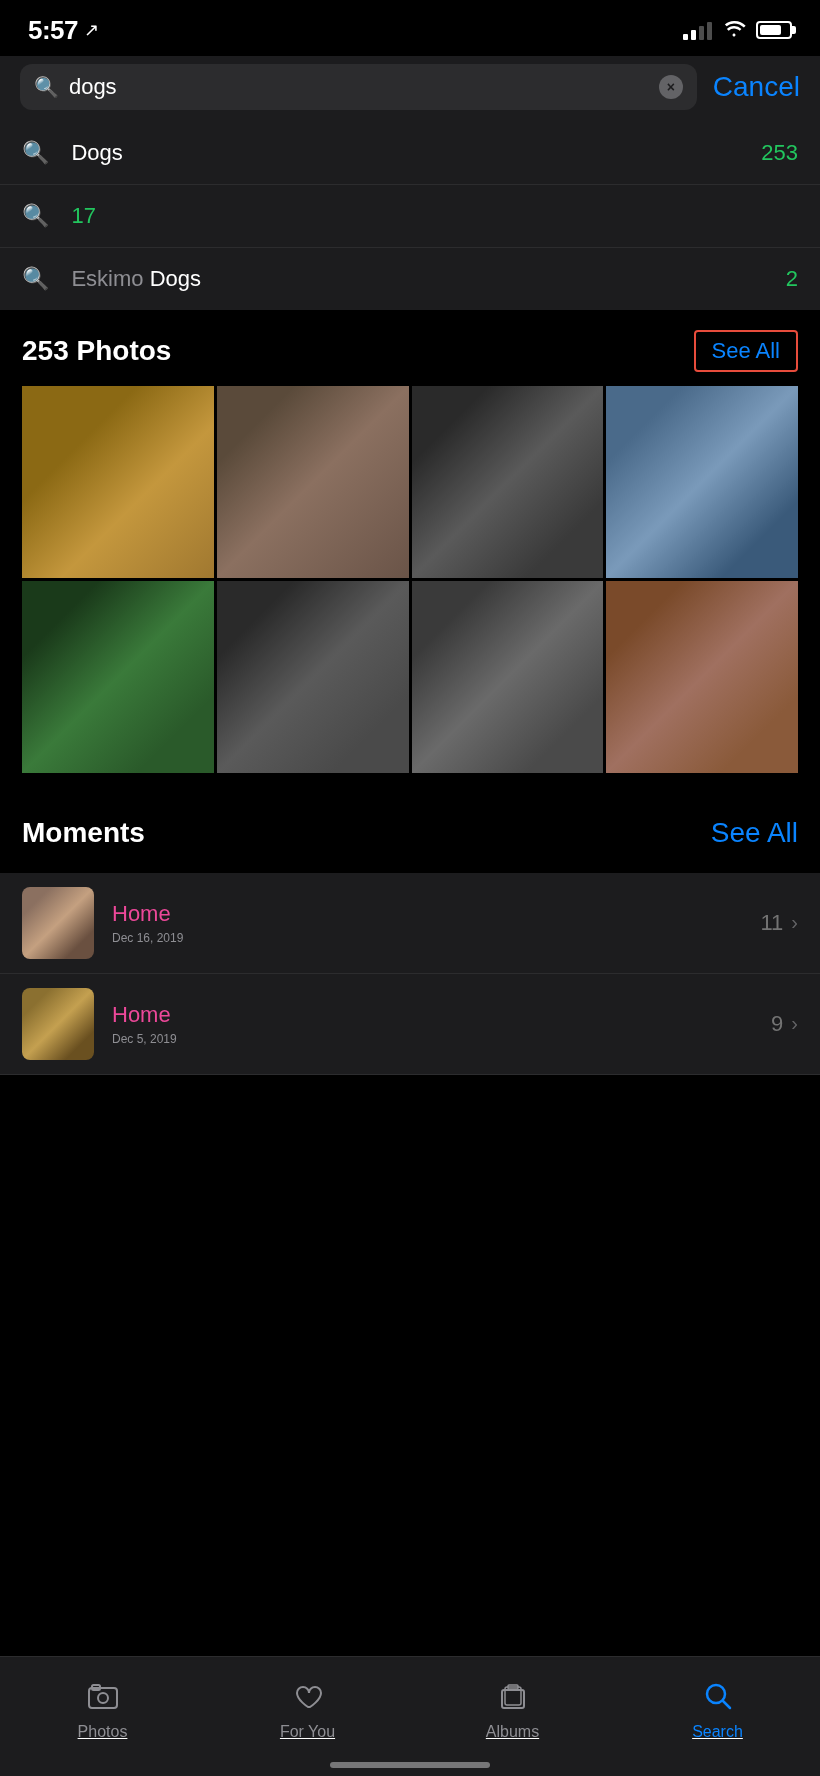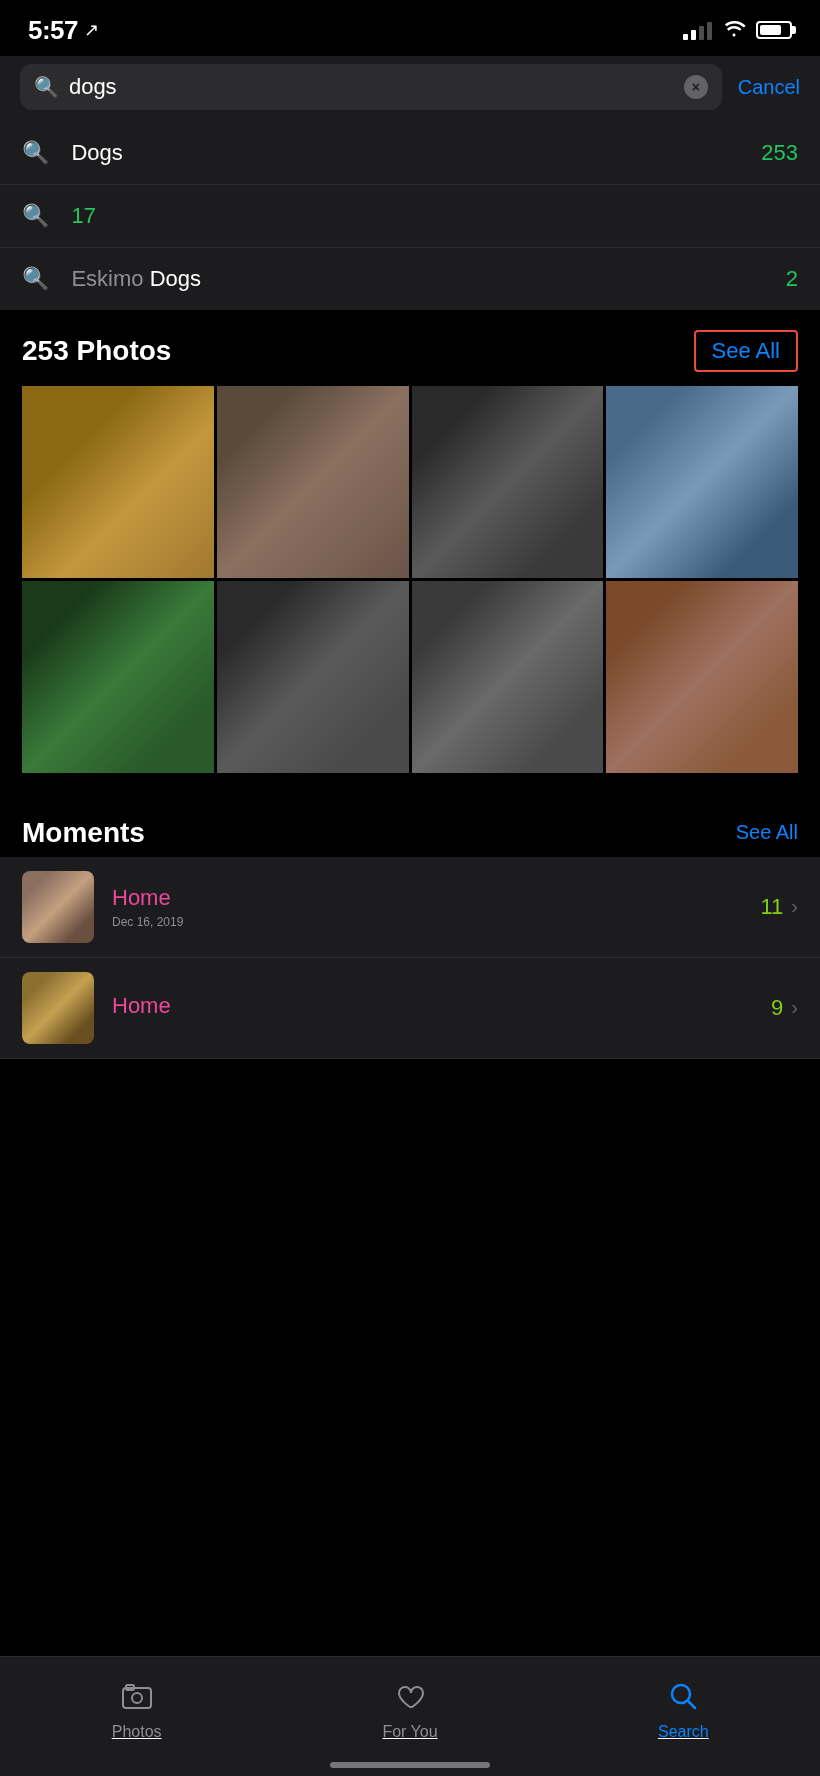--- a/index.html
+++ b/index.html
@@ -119,7 +119,7 @@
     }
     .cancel-btn {
       color: #0a84ff;
-      font-size: 20px;
+      font-size: 28px;
       cursor: pointer;
       white-space: nowrap;
       text-align: right;

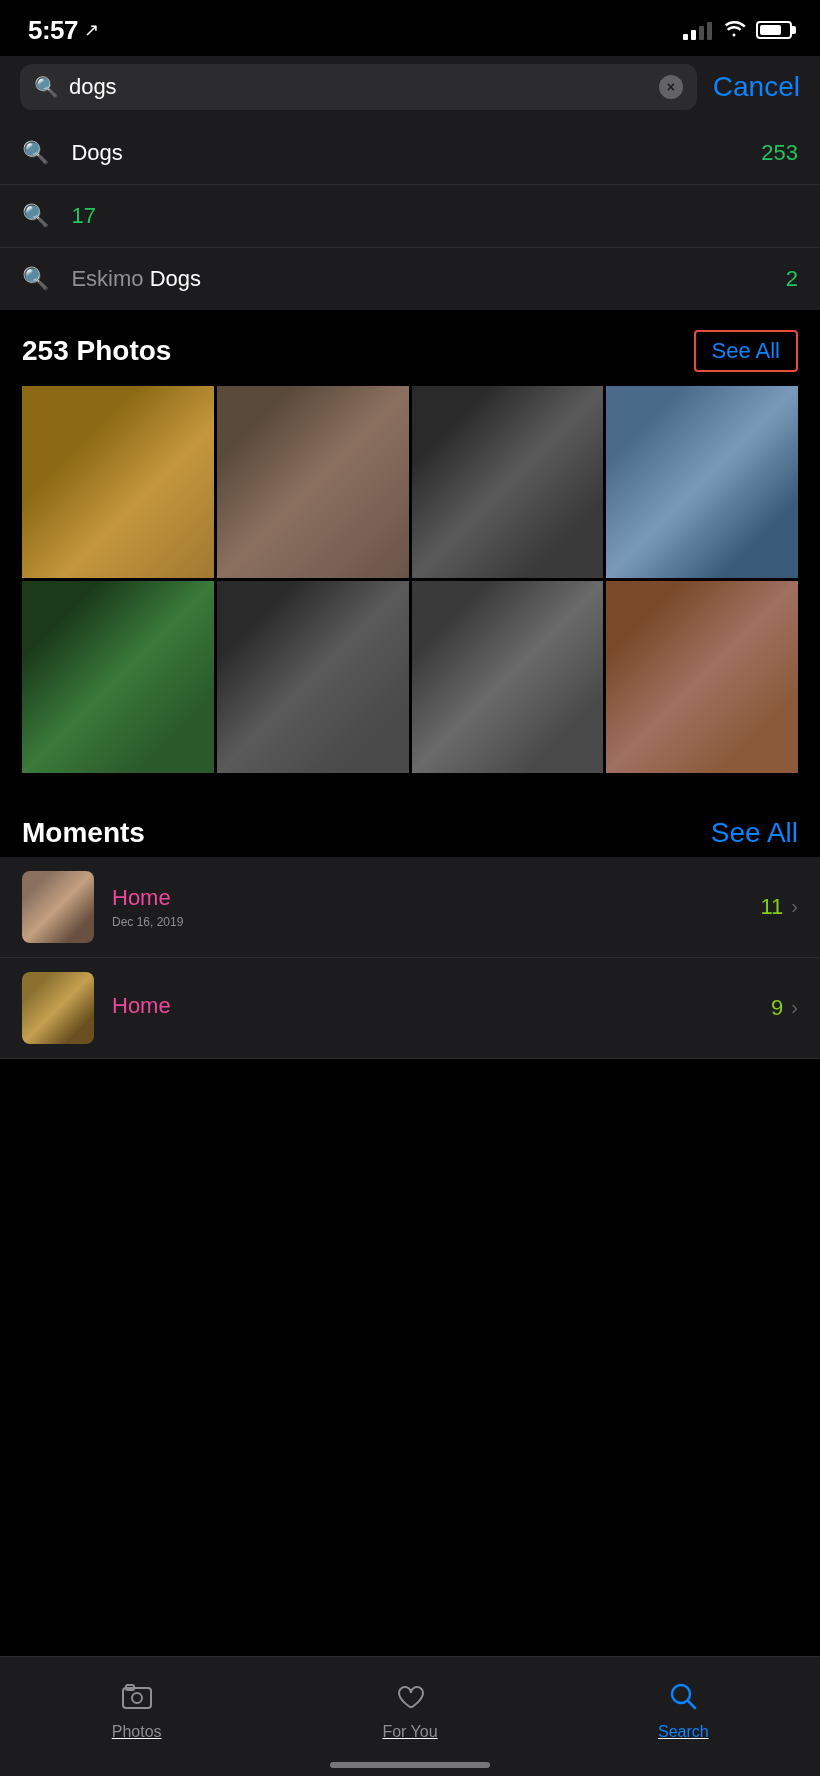--- a/index.html
+++ b/index.html
@@ -220,7 +220,7 @@
       justify-content: space-between;
       align-items: center;
       padding: 0 22px;
-      margin-bottom: 8px;
+      margin-bottom: 24px;
       gap: 25px;
     }
     .moment-item {

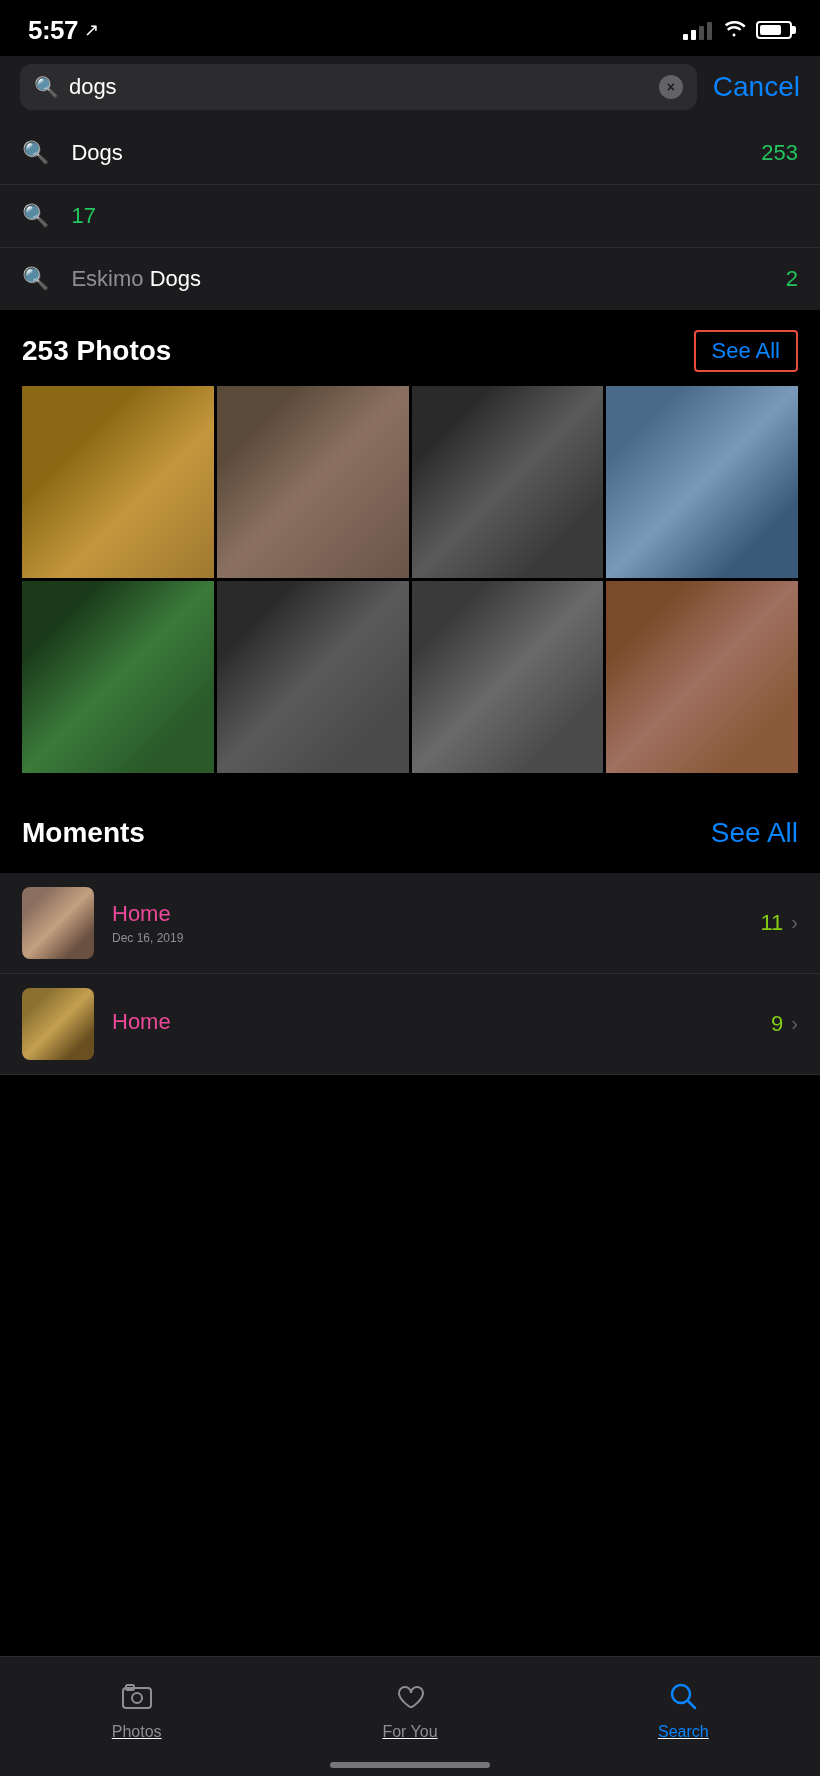--- a/index.html
+++ b/index.html
@@ -265,7 +265,7 @@
     }
     .moment-count {
       font-size: 22px;
-      color: #84cc16;
+      color: #737373;
       margin-left: 28px;
     }
     .moment-chevron {

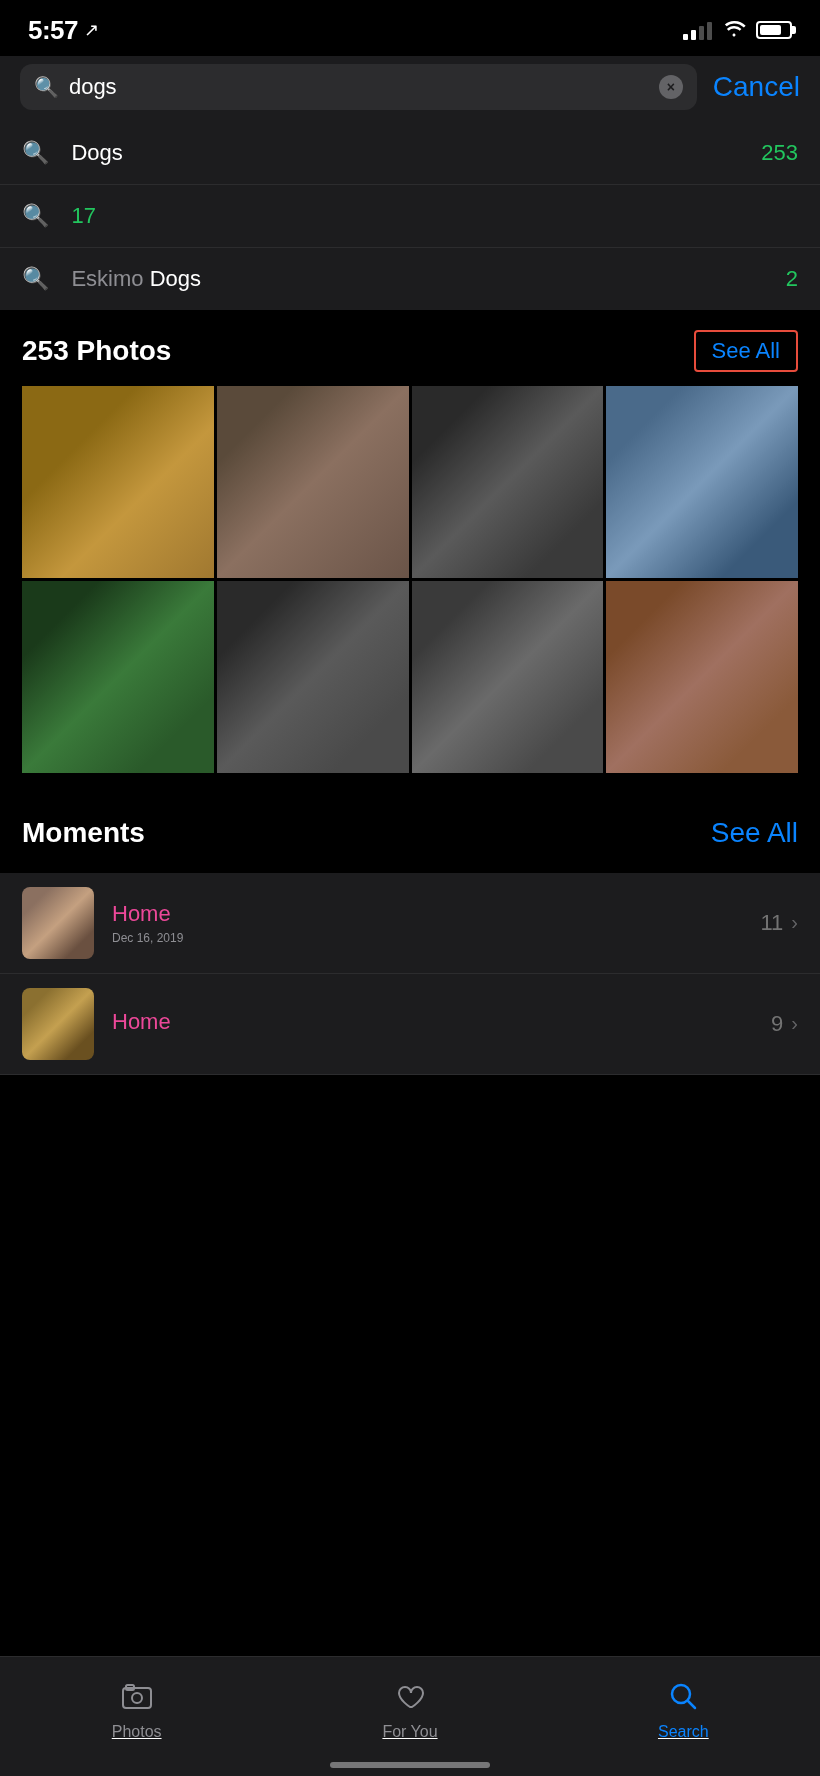--- a/index.html
+++ b/index.html
@@ -455,6 +455,7 @@
     </div>
     <div class="moment-info">
       <div class="moment-name">Home</div>
+      <div class="moment-date">Dec 5, 2019</div>
     </div>
     <div class="moment-count-area">
       <span class="moment-count">9</span>

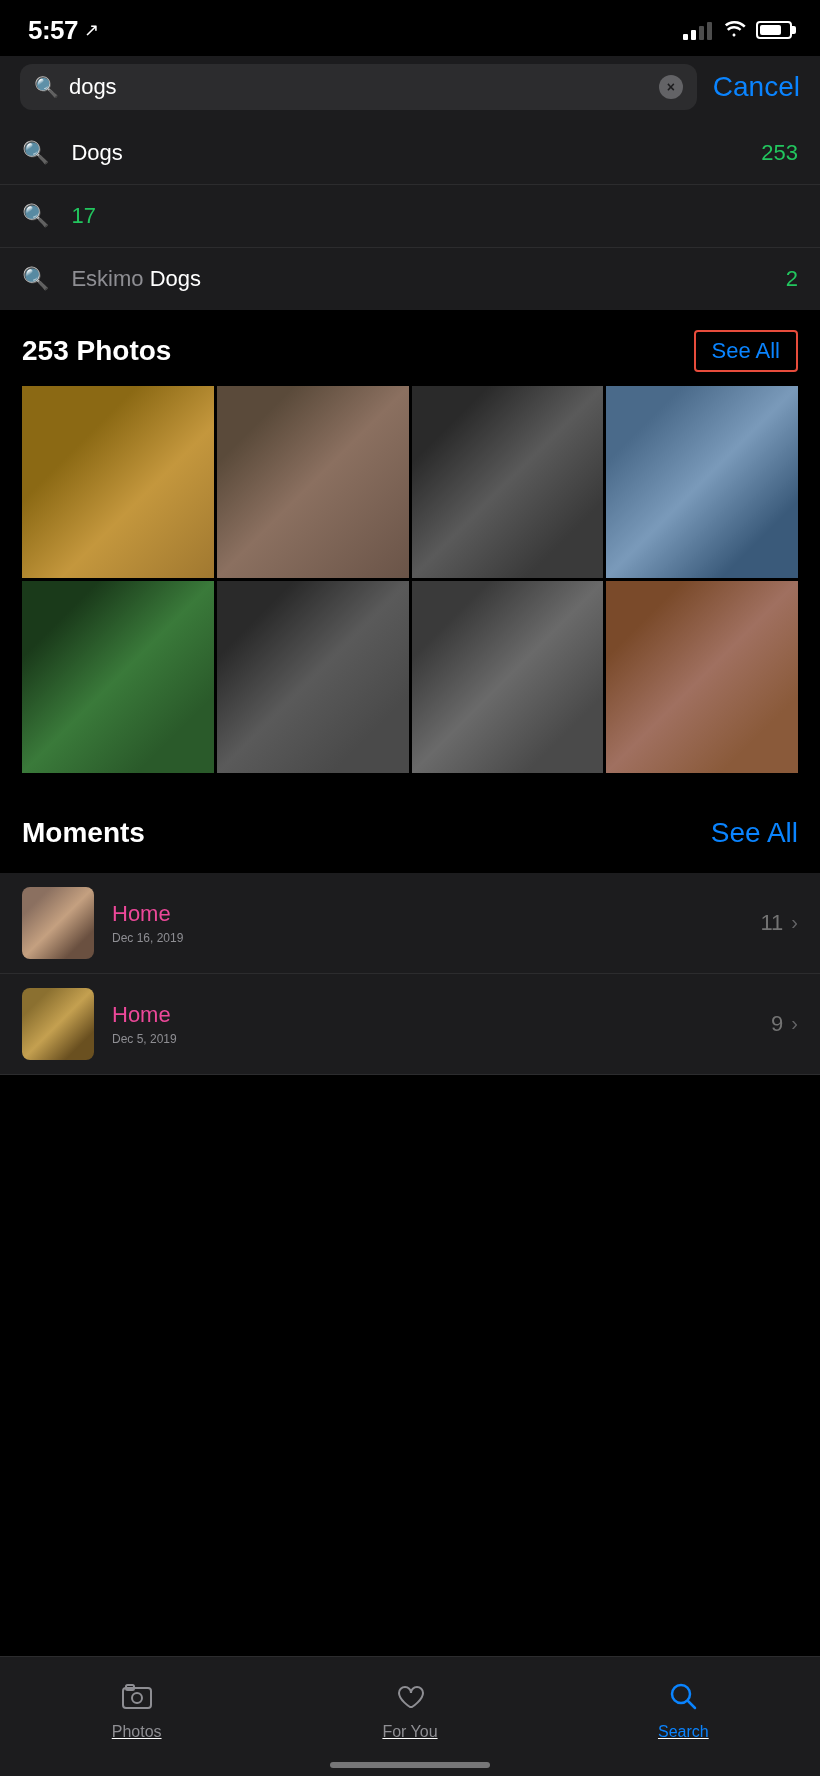--- a/index.html
+++ b/index.html
@@ -486,6 +486,16 @@
     <span class="tab-label">For You</span>
   </div>
   <div class="tab-item">
+    <span class="tab-icon">
+      <svg width="28" height="26" viewBox="0 0 28 26" fill="none">
+        <rect x="3" y="6" width="22" height="18" rx="2" stroke="#8e8e93" stroke-width="2" fill="none"></rect>
+        <rect x="6" y="3" width="16" height="18" rx="2" stroke="#8e8e93" stroke-width="1.5" fill="none"></rect>
+        <rect x="9" y="1" width="10" height="4" rx="1" stroke="#8e8e93" stroke-width="1.5" fill="none"></rect>
+      </svg>
+    </span>
+    <span class="tab-label">Albums</span>
+  </div>
+  <div class="tab-item">
     <span class="tab-icon active">
       <svg width="28" height="28" viewBox="0 0 28 28" fill="none">
         <circle cx="12" cy="12" r="9" stroke="#0a84ff" stroke-width="2.5" fill="none"></circle>

